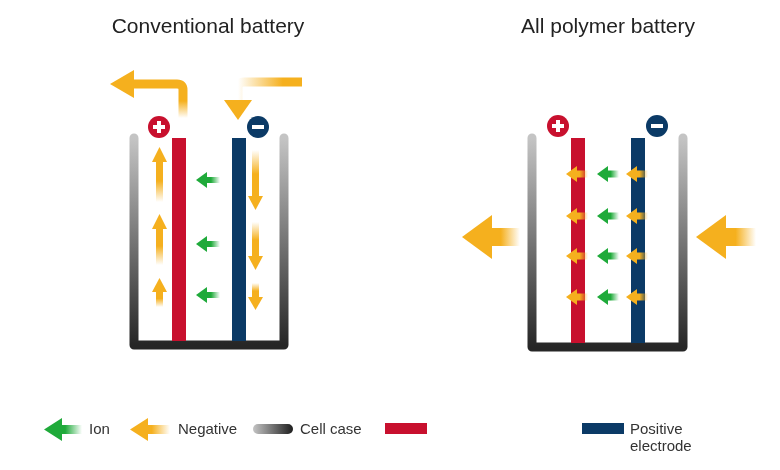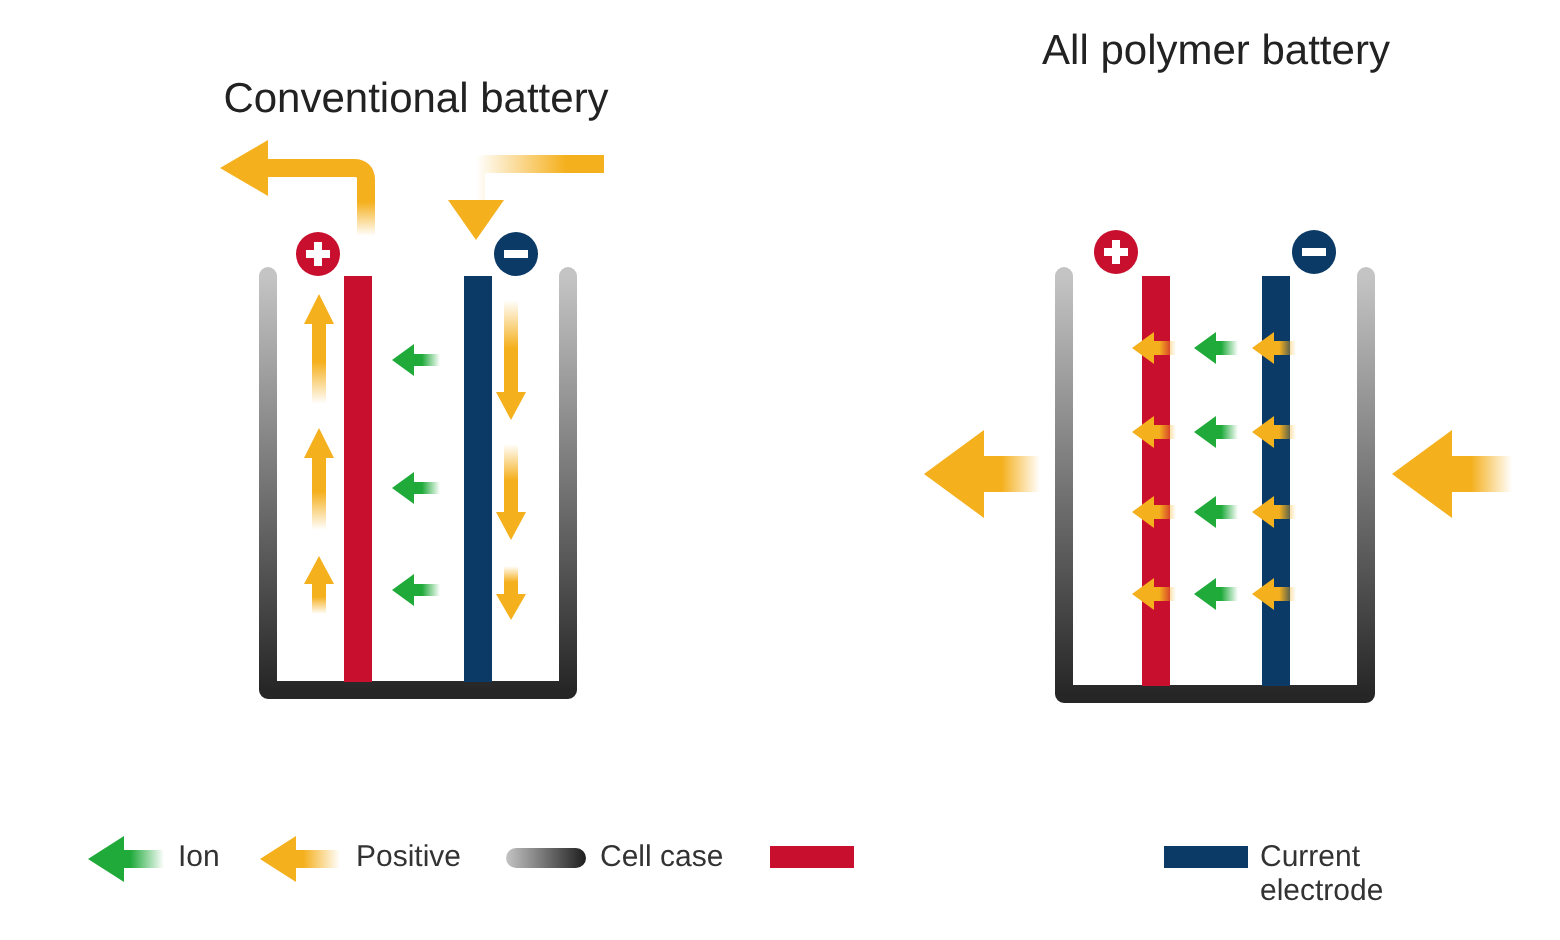--- a/index.html
+++ b/index.html
@@ -5,7 +5,7 @@
   html,body{margin:0;padding:0;background:#fff;}
   body{width:780px;height:470px;position:relative;overflow:hidden;font-family:"Liberation Sans",sans-serif;}
   .title{position:absolute;top:14px;font-size:21px;color:#222;text-align:center;width:300px;}
-  #t1{left:58px;margin-top:24px;}
+  #t1{left:58px;}
   #t2{left:458px;}
   svg.diag{position:absolute;left:0;top:0;}
   .legend{position:absolute;top:414px;left:0;width:652px;height:30px;}

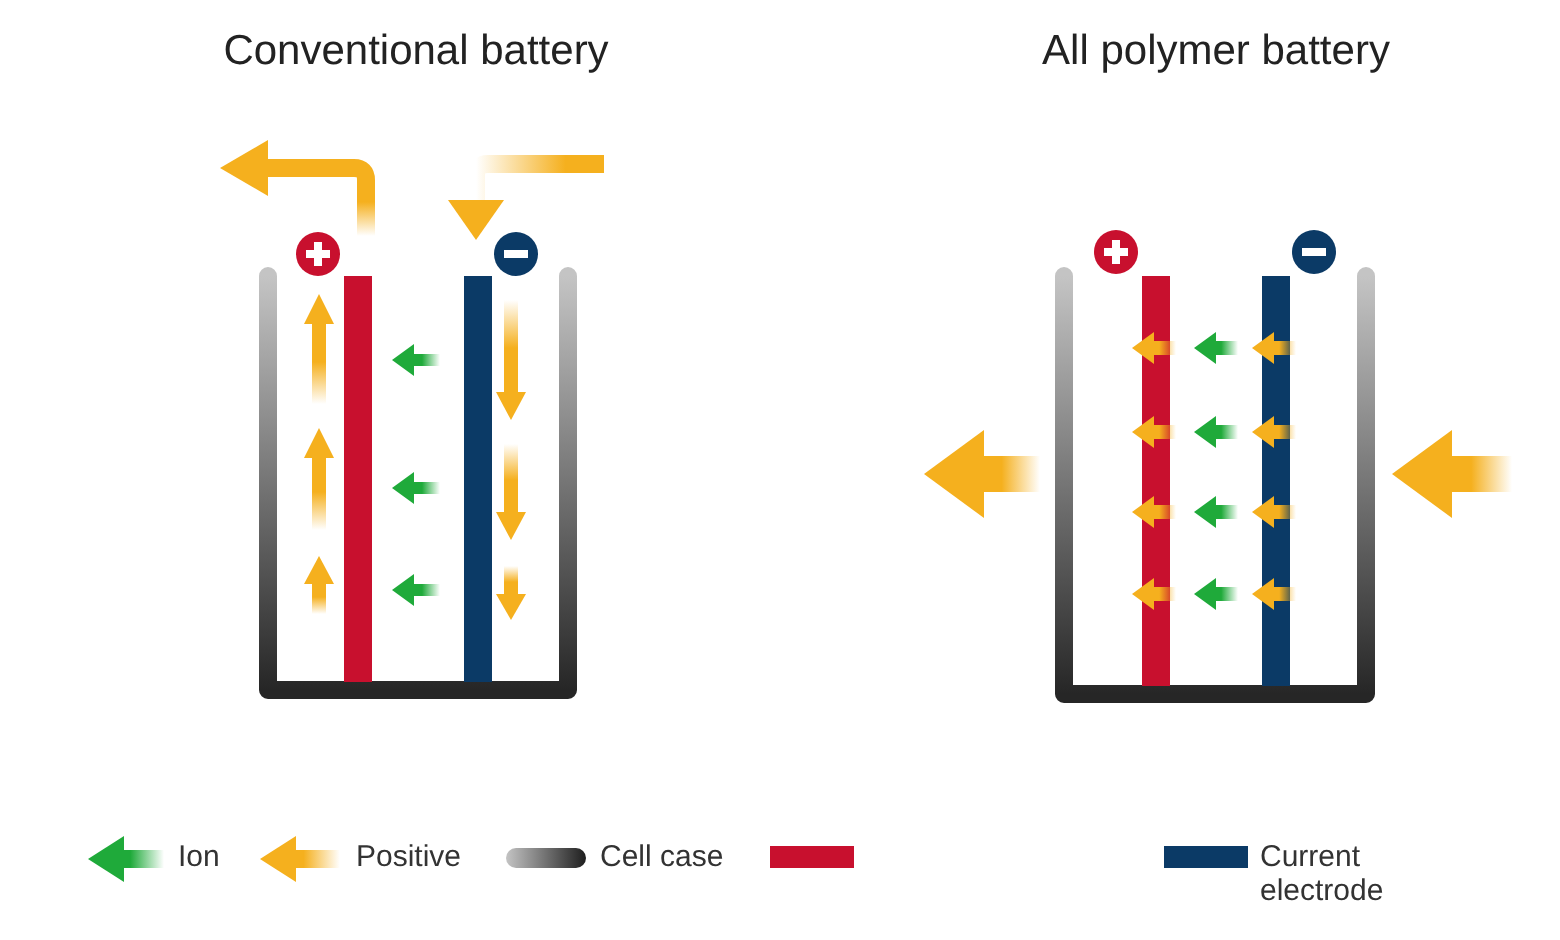--- a/index.html
+++ b/index.html
@@ -208,7 +208,7 @@
     </defs>
   </svg>
   <span class="lg-label" style="left:89px">Ion</span>
-  <span class="lg-label" style="left:178px">Positive</span>
+  <span class="lg-label" style="left:178px">Negative</span>
   <span class="lg-label" style="left:300px">Cell case</span>
   <span class="lg-label" style="left:630px">Current electrode</span>
 </div>

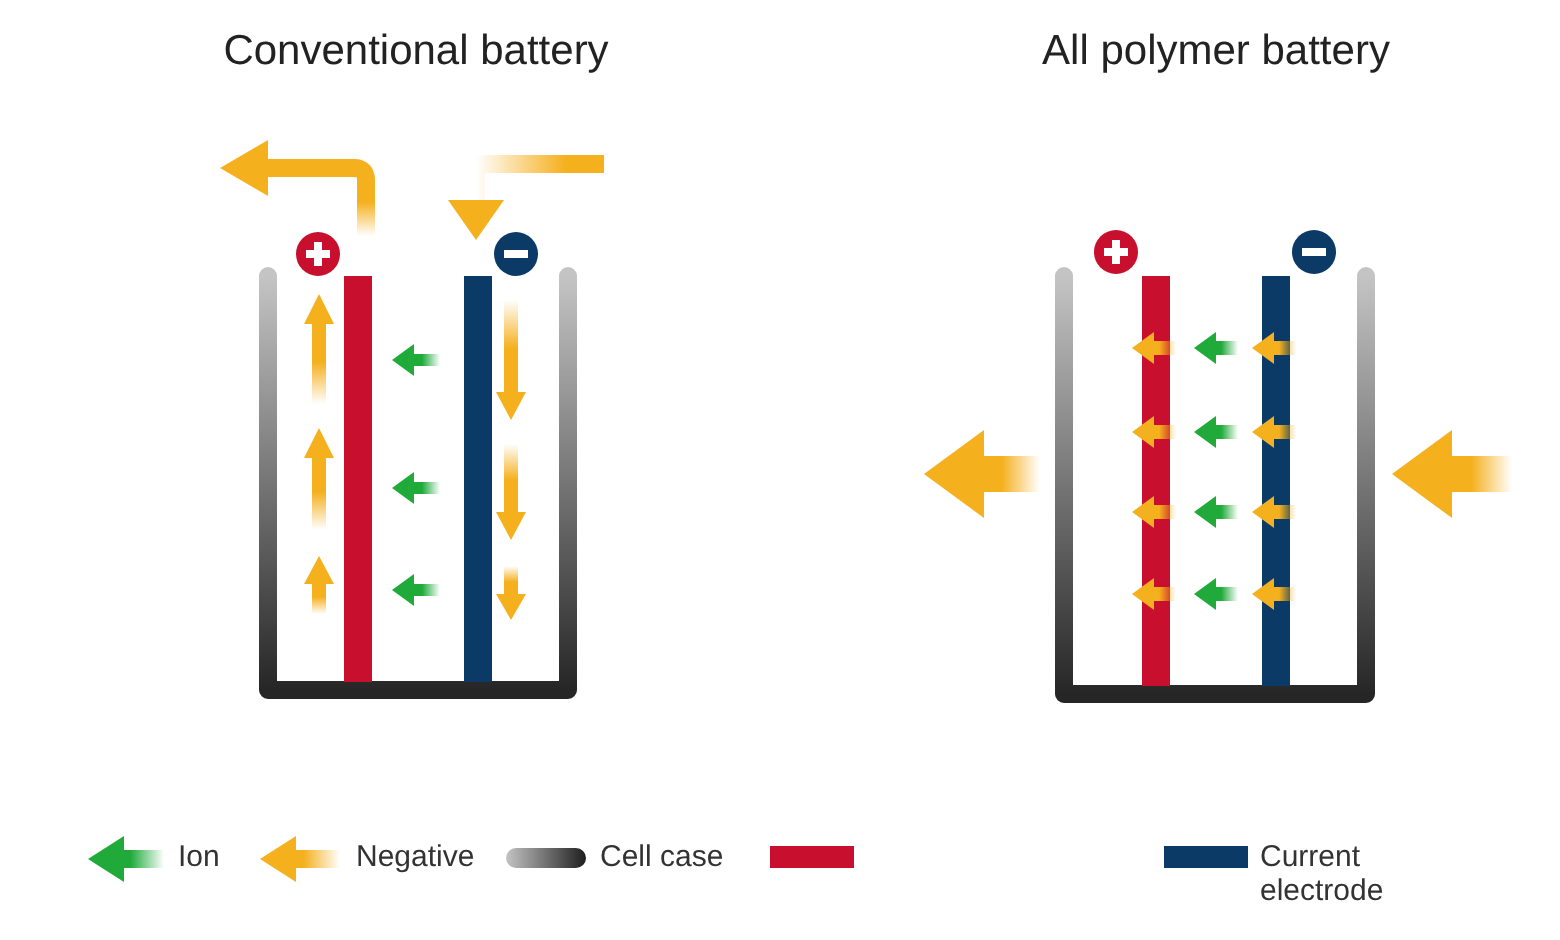--- a/index.html
+++ b/index.html
@@ -210,7 +210,7 @@
   <span class="lg-label" style="left:89px">Ion</span>
   <span class="lg-label" style="left:178px">Negative</span>
   <span class="lg-label" style="left:300px">Cell case</span>
-  <span class="lg-label" style="left:630px">Current electrode</span>
+  <span class="lg-label" style="left:630px">Positive electrode</span>
 </div>
 
 </body></html>

